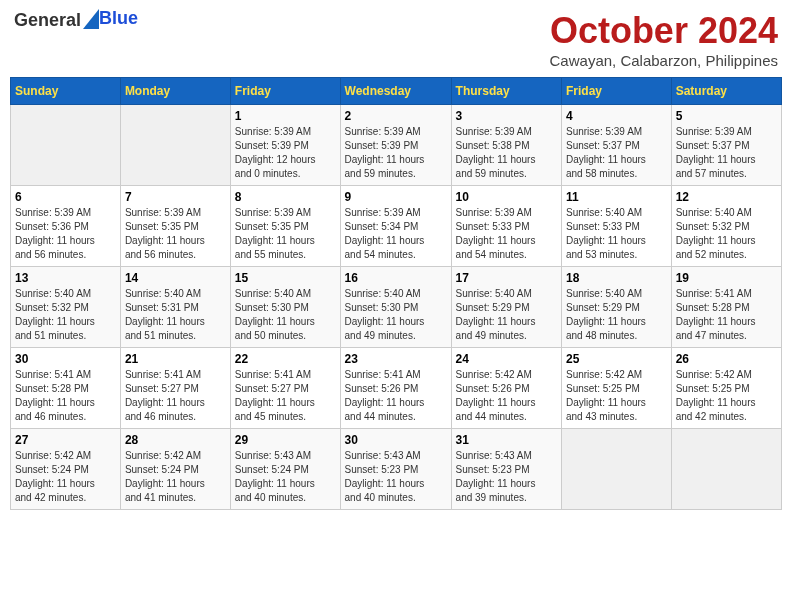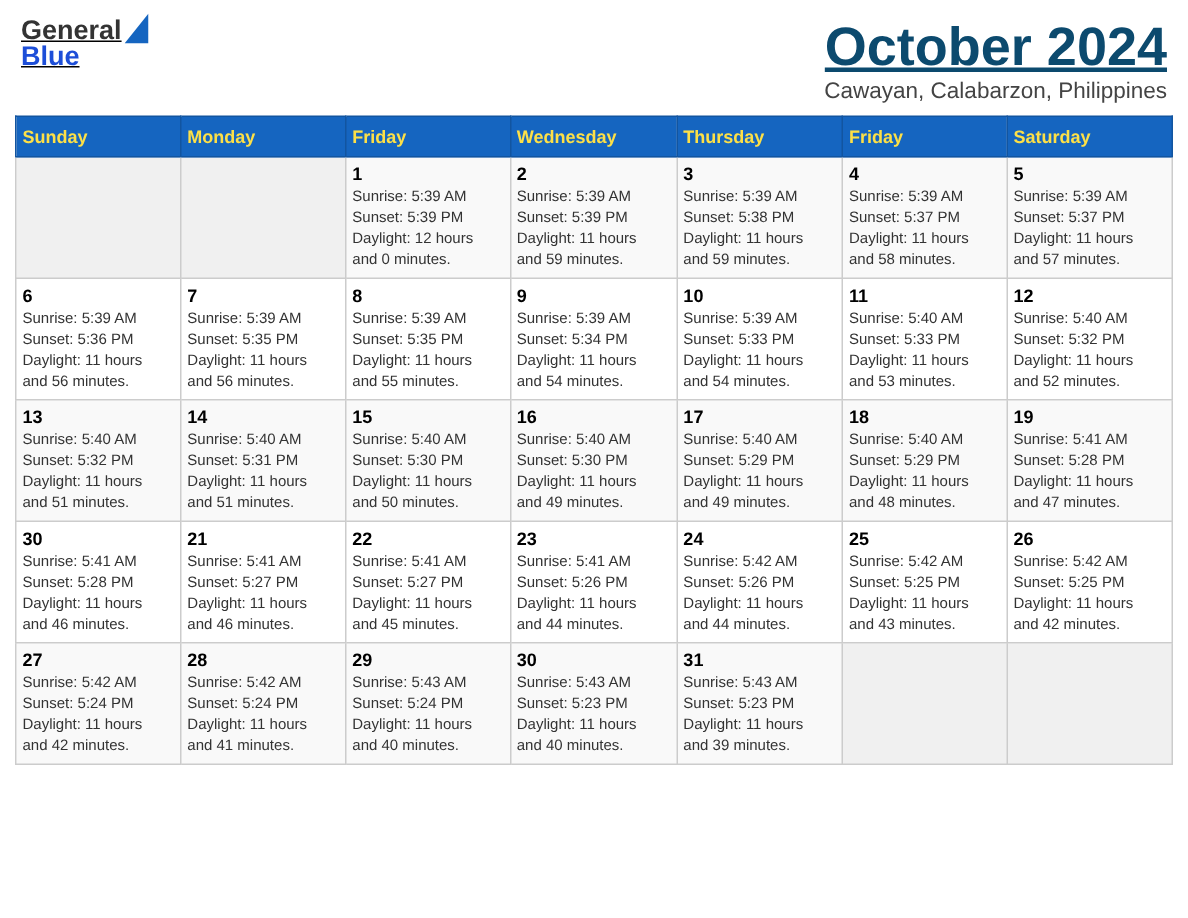--- a/index.html
+++ b/index.html
@@ -19,9 +19,7 @@
     }
     .logo {
       display: flex;
-      flex-direction: column;
-      align-items: flex-start;
-      text-decoration: underline;
+      align-items: center;
     }
     .logo-general { color: #333; }
     .logo-blue { color: #1565c0; }

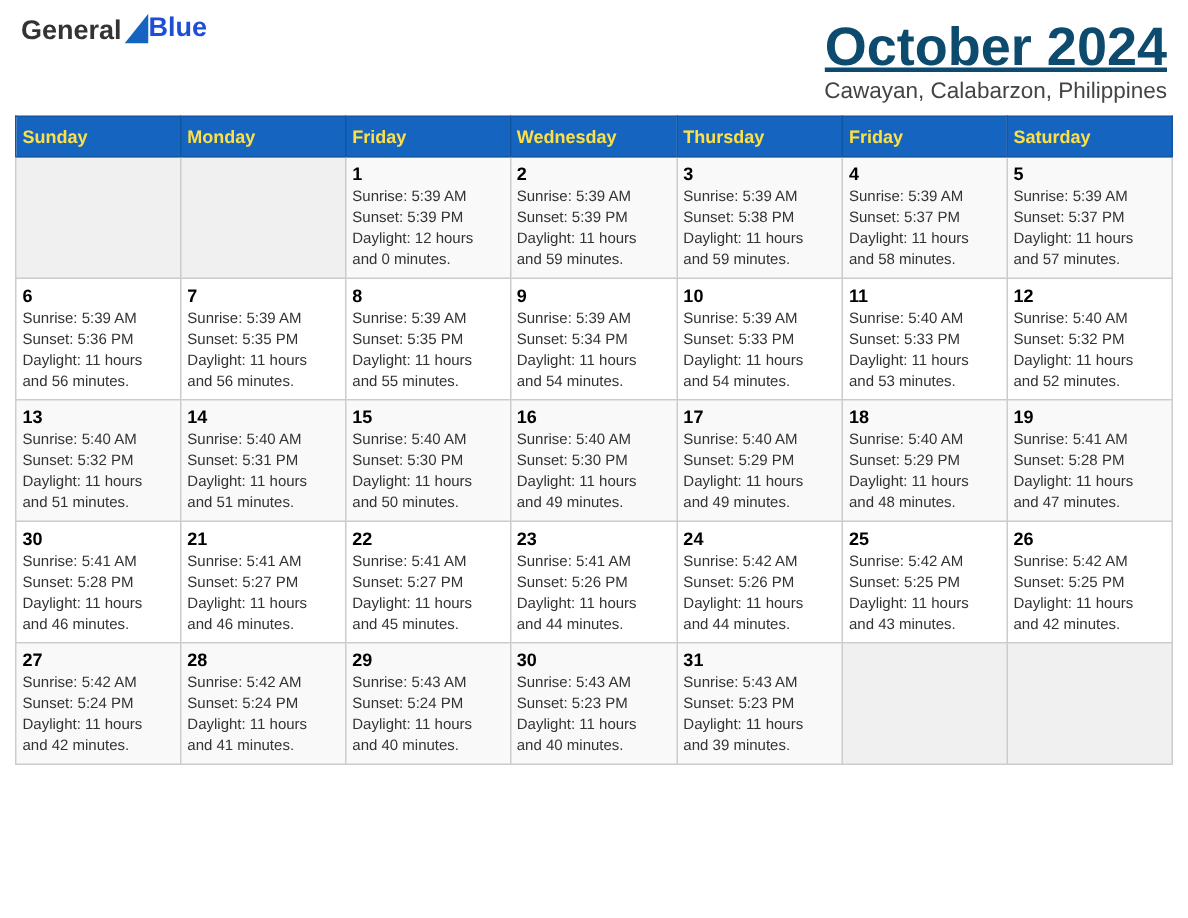--- a/index.html
+++ b/index.html
@@ -29,8 +29,7 @@
     .main-title {
       font-size: 36px;
       font-weight: bold;
-      color: #0c4a6e;
-      text-decoration: underline;
+      color: #b91c1c;
     }
     .subtitle {
       font-size: 15px;

